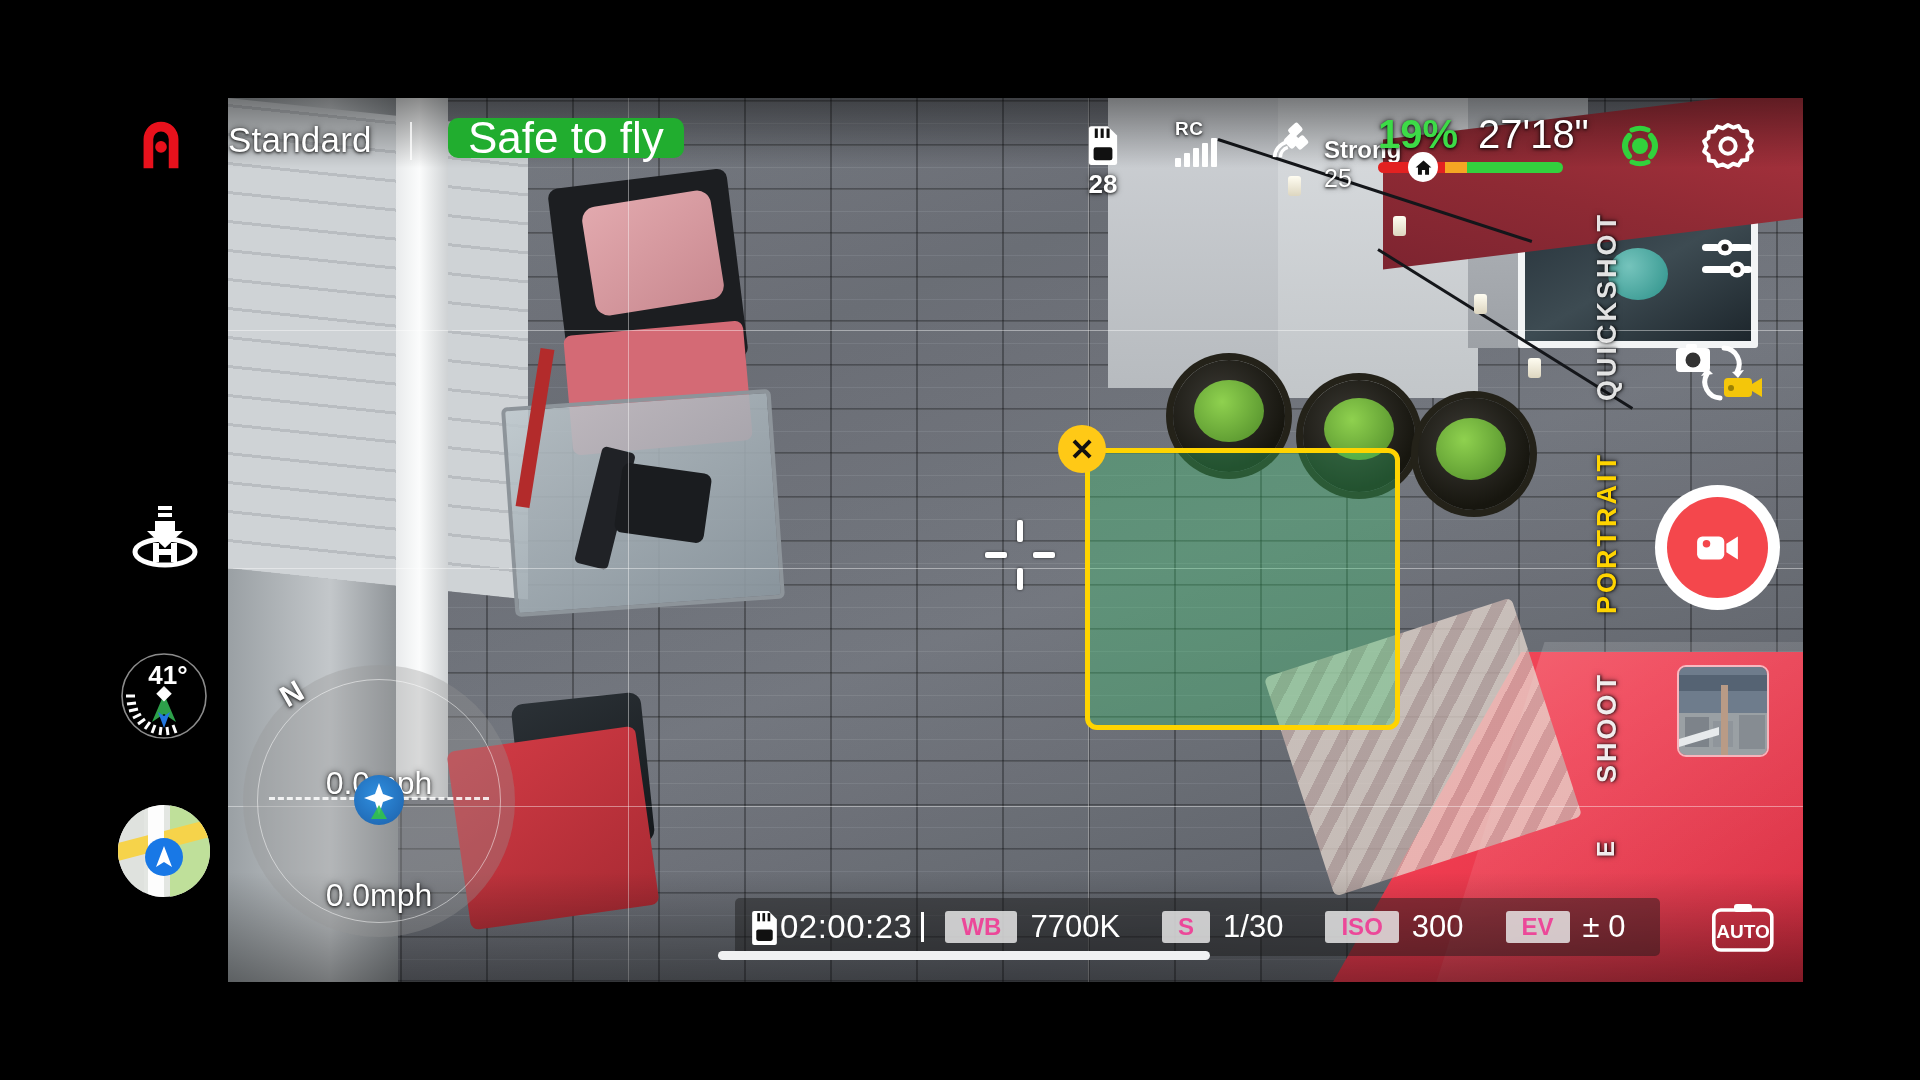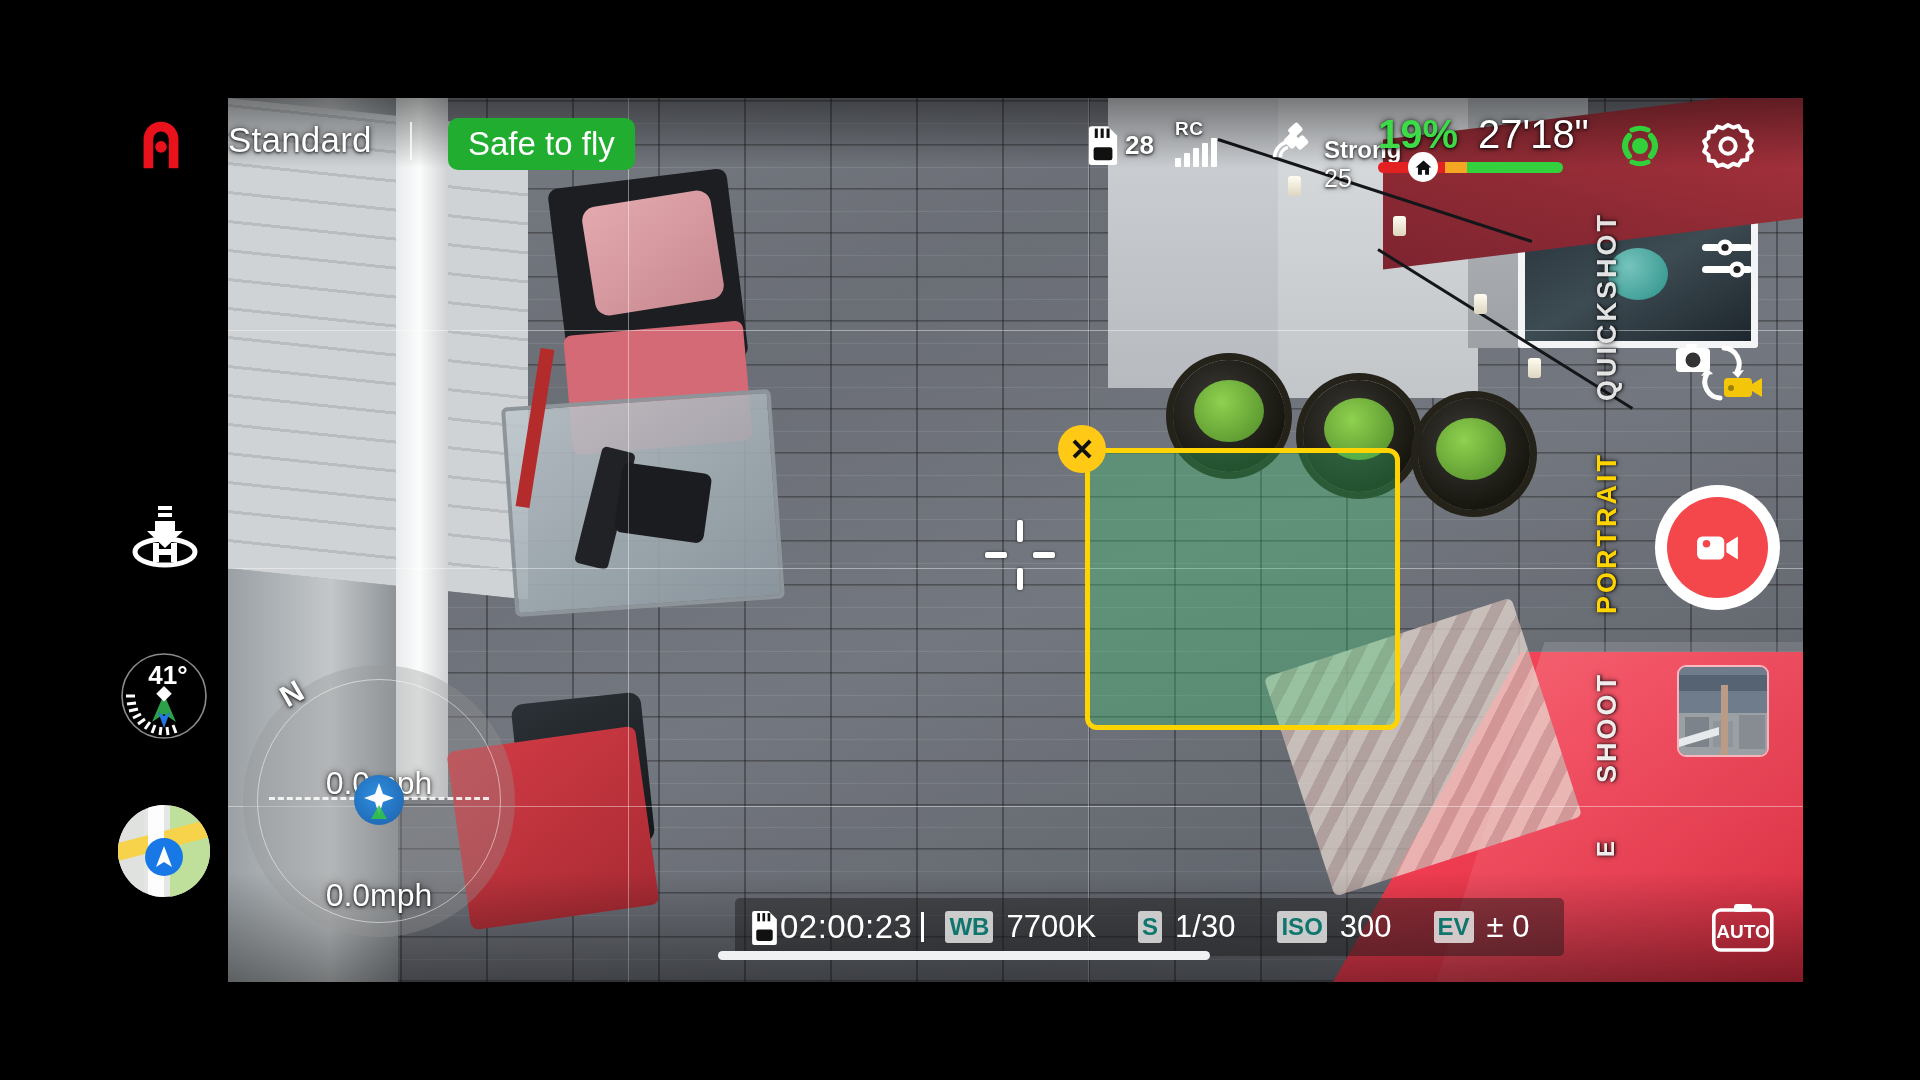--- a/index.html
+++ b/index.html
@@ -122,8 +122,8 @@
     font-weight:400; letter-spacing:.2px; }
   #divider{ position:absolute; left:410px; top:122px; width:2px; height:38px;
     background:rgba(255,255,255,.75); }
-  #safe-badge{ position:absolute; left:448px; top:118px; height:52px;
-    background:#21ad2f; border-radius:10px; color:#fff; font-size:33px;
+  #safe-badge{ position:absolute; left:448px; top:118px; height:40px;
+    background:#21ad2f; border-radius:10px; color:#fff; font-size:44px;
     display:flex; align-items:center; padding:0 20px; }
 
   #sd-chip{ position:absolute; left:1085px; top:125px; display:flex; align-items:center; gap:4px;}

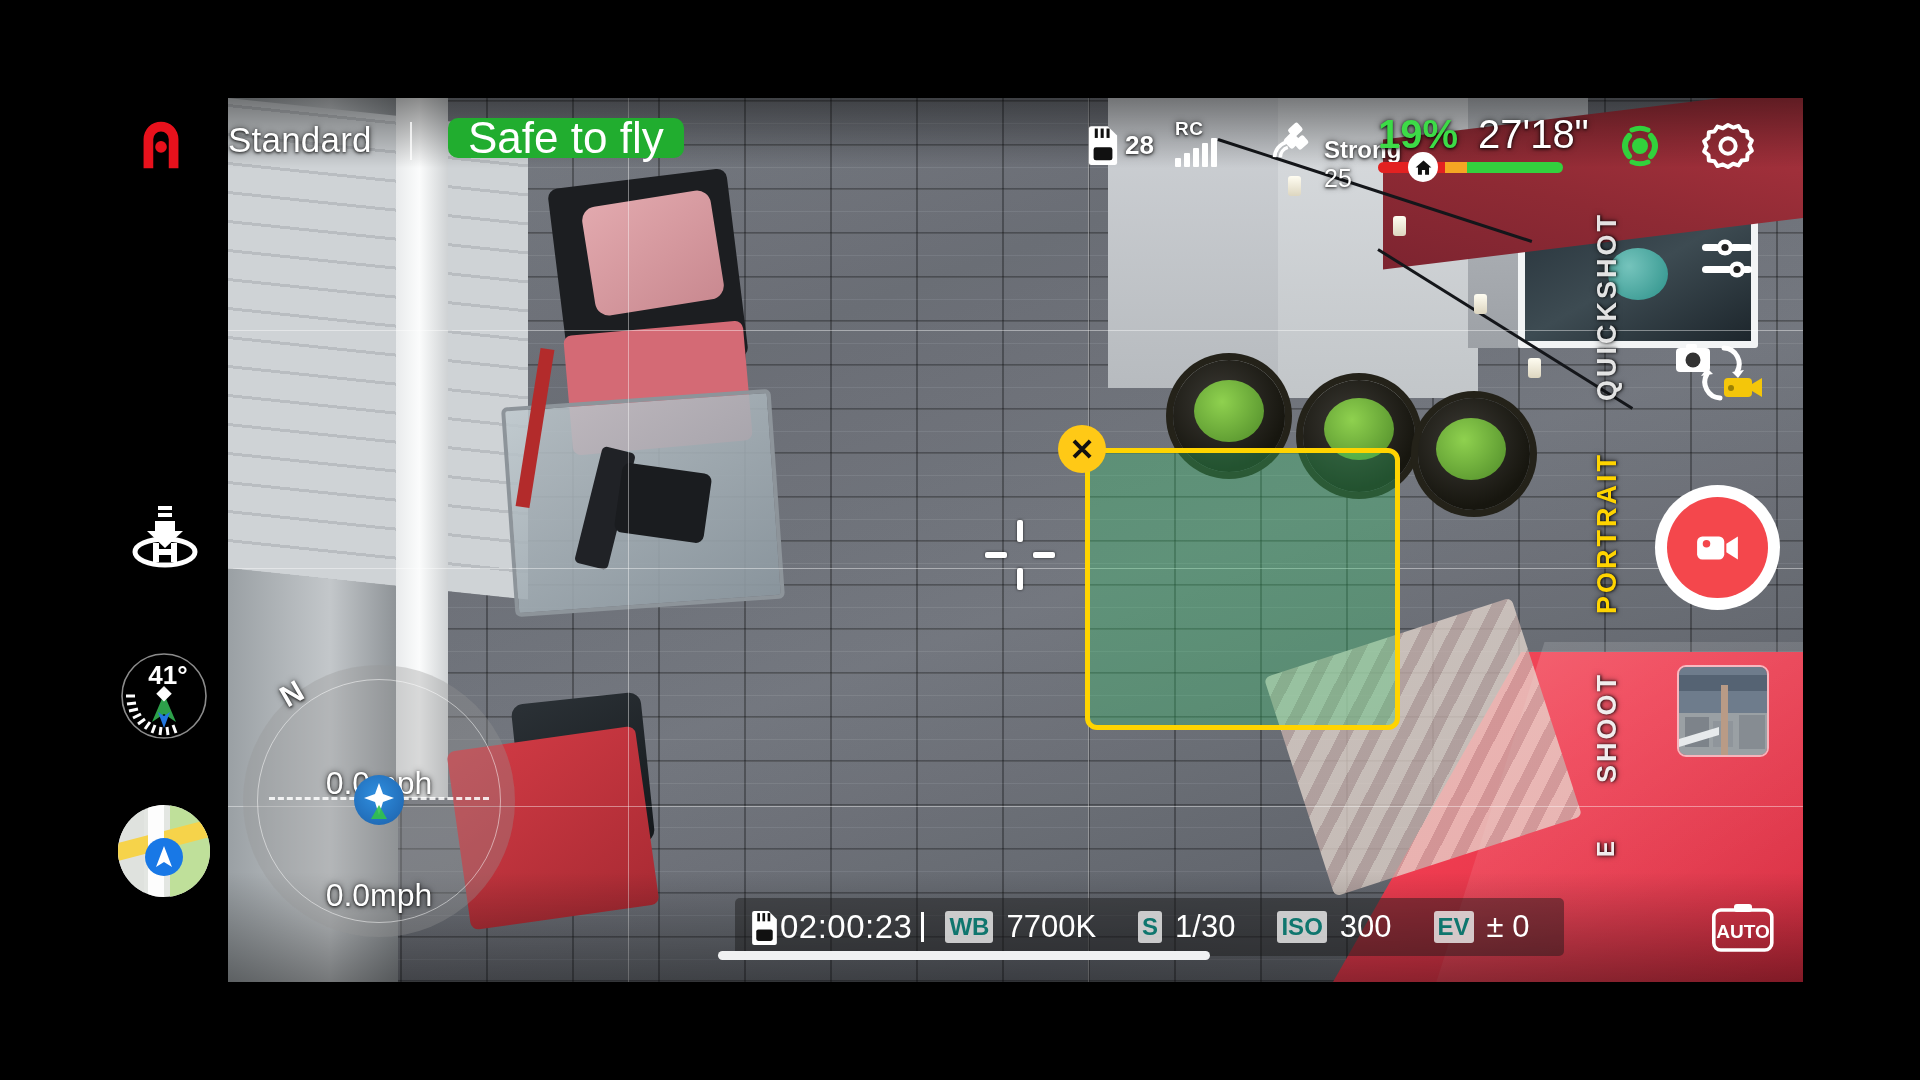--- a/index.html
+++ b/index.html
@@ -126,7 +126,7 @@
     background:#21ad2f; border-radius:10px; color:#fff; font-size:44px;
     display:flex; align-items:center; padding:0 20px; }
 
-  #sd-chip{ position:absolute; left:1085px; top:125px; display:flex; align-items:center; gap:4px;}
+  #sd-chip{ position:absolute; left:1085px; top:125px; display:flex; align-items:center; gap:4px;flex-direction:column;}
   #sd-count{ font-size:26px; font-weight:700; color:#fff; }
 
   #rc-block{ position:absolute; left:1175px; top:118px; }

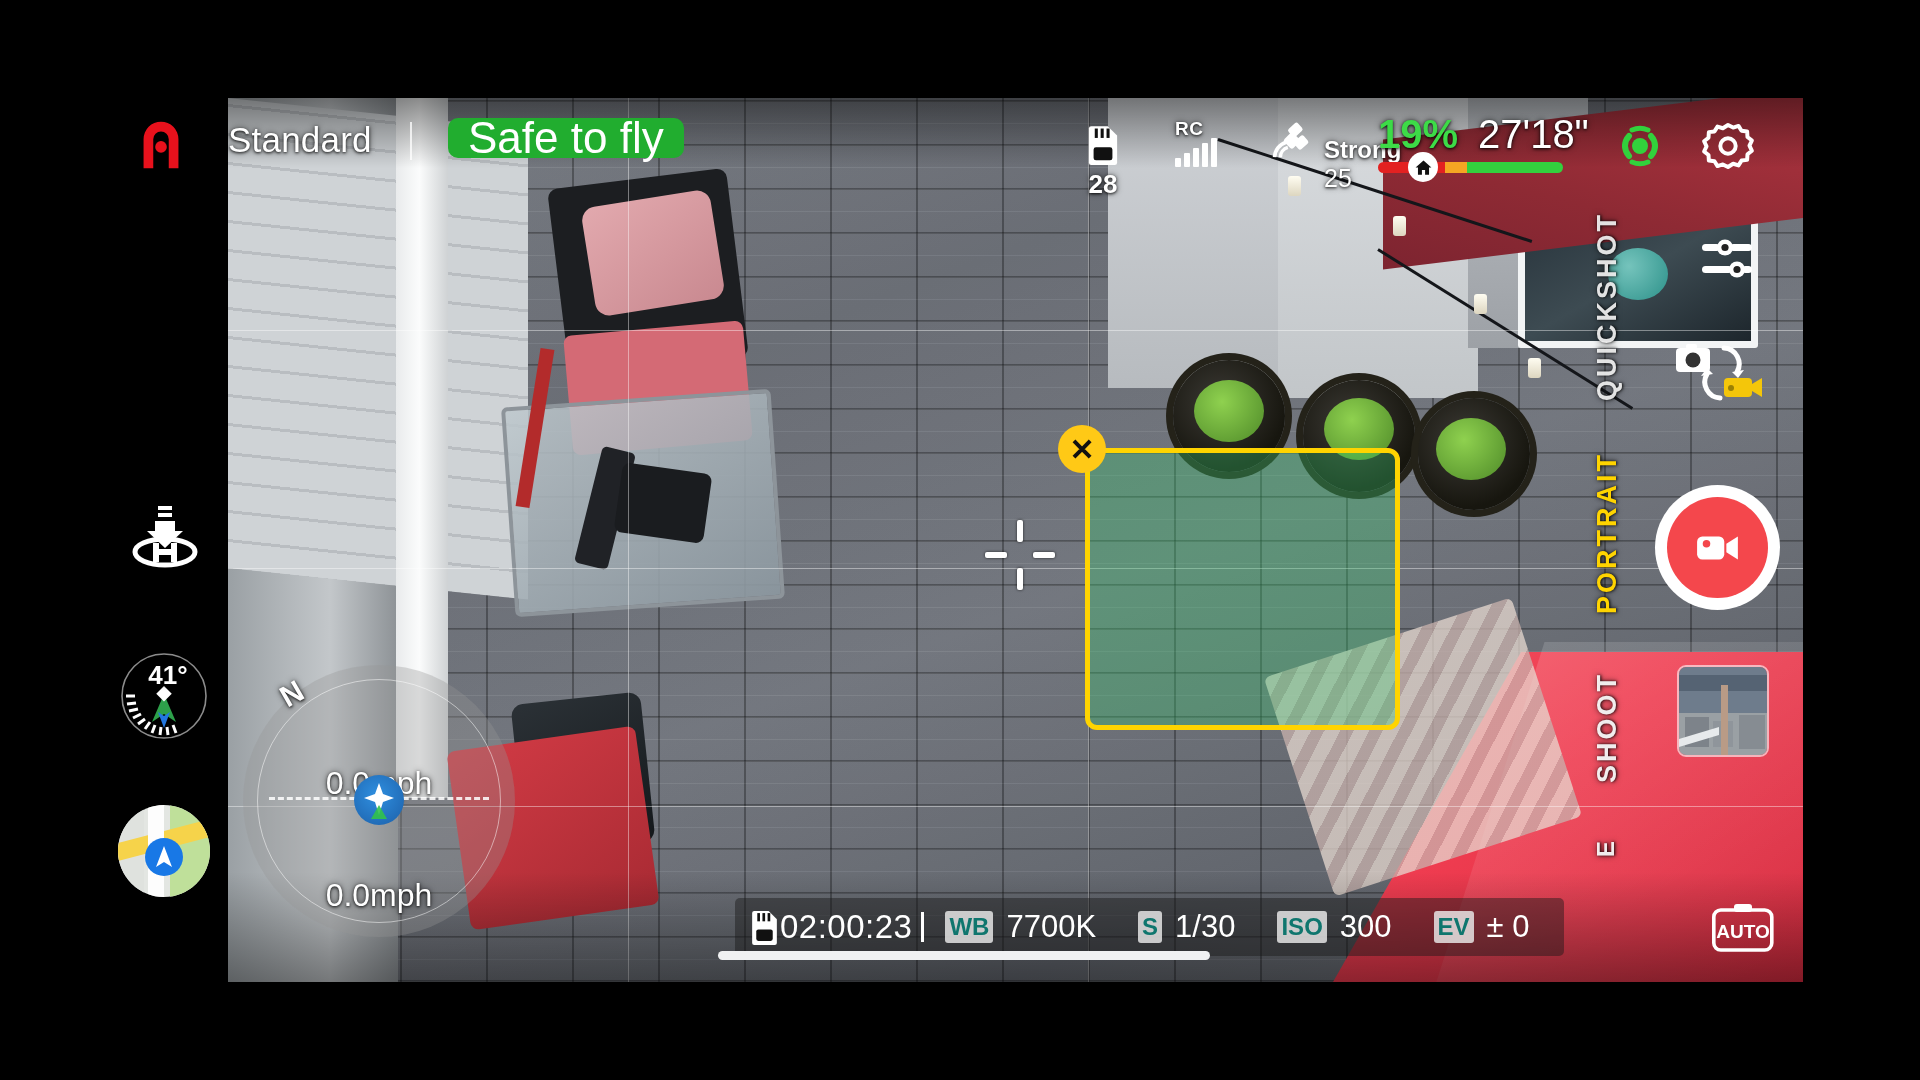--- a/index.html
+++ b/index.html
@@ -225,8 +225,8 @@
     display:flex; align-items:center; background:rgba(25,25,25,.45);
     border-radius:5px; padding:0 14px; gap:0; }
   .cb-group{ display:flex; align-items:center; gap:13px; padding:0 21px; }
-  .cb-tag{ background:rgba(235,235,235,.82); color:#0f766e; font-size:24px;
-    font-weight:700; padding:2px 4px; border-radius:3px; line-height:1.15; }
+  .cb-tag{ background:rgba(235,235,235,.82); color:#ec4899; font-size:24px;
+    font-weight:700; padding:2px 16px; border-radius:3px; line-height:1.15; }
   .cb-val{ font-size:31px; color:#fff; font-weight:400; }
   #rec-time{ font-size:33px; color:#fff; letter-spacing:.5px; }
   #rec-caret{ width:3px; height:30px; background:#fff; margin-left:9px; }

